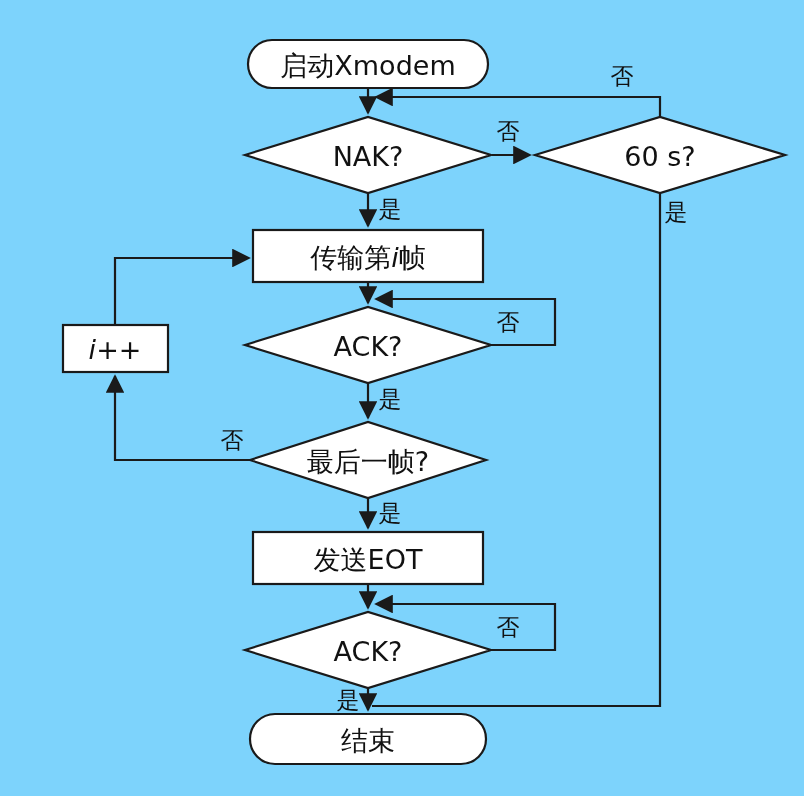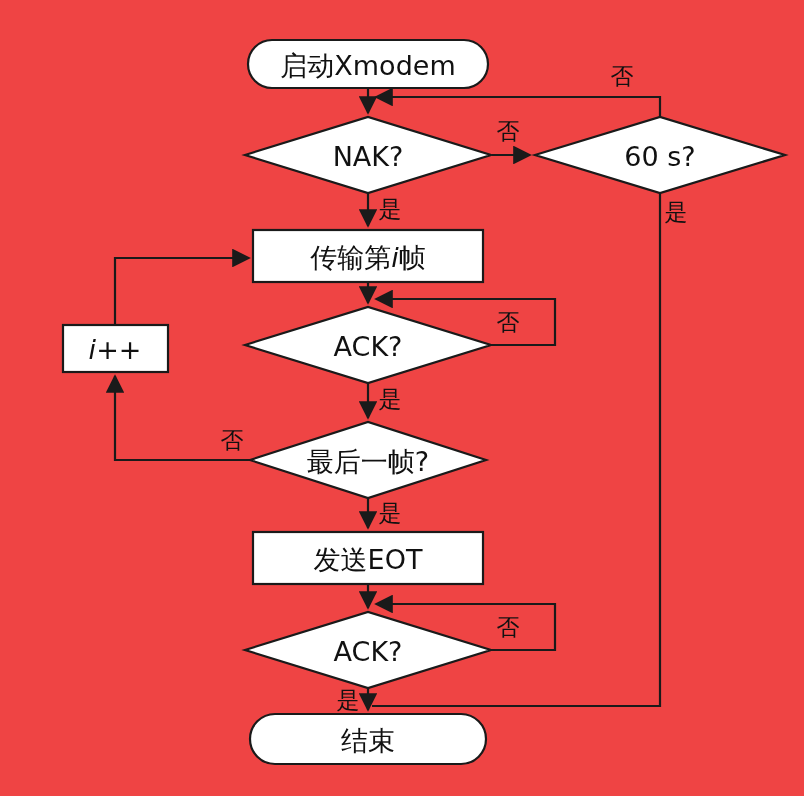--- a/index.html
+++ b/index.html
@@ -7,7 +7,7 @@
     position: relative;
     width: 804px;
     height: 796px;
-    background: #ef4444;
+    background: #7dd3fc;
     font-family: "DejaVu Sans", sans-serif;
   }
   svg { display: block; }

